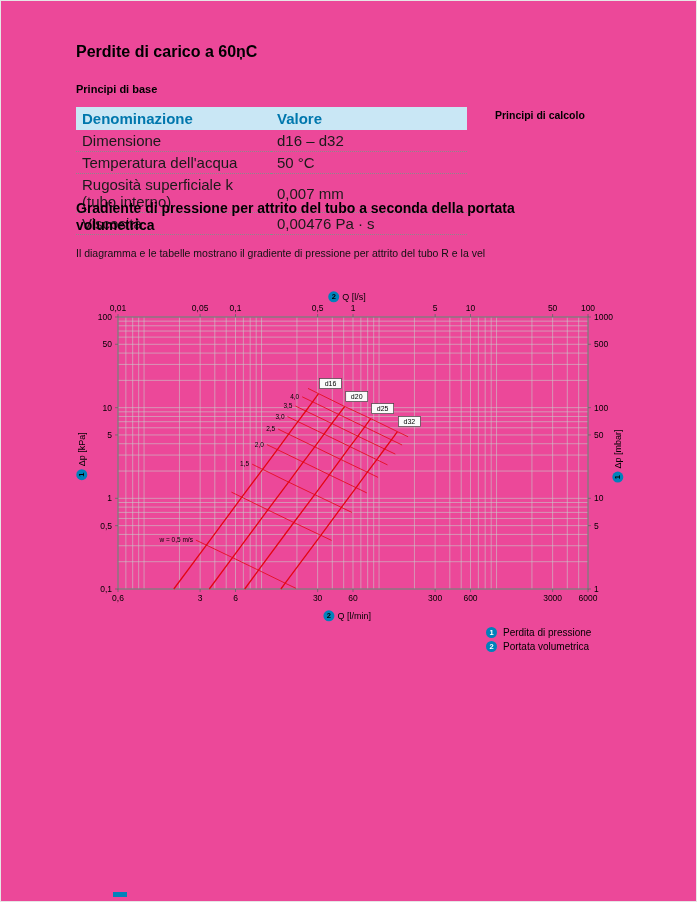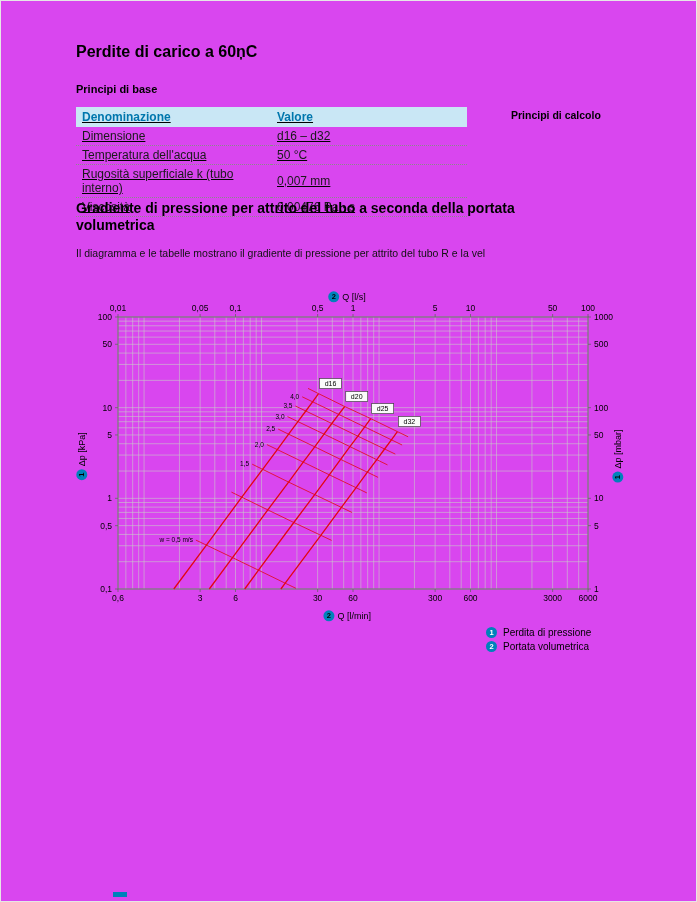--- a/index.html
+++ b/index.html
@@ -4,7 +4,7 @@
 <style>
   * { margin:0; padding:0; box-sizing:border-box; }
   html,body { background:#ffffff; font-family:"Liberation Sans", sans-serif; color:#000; }
-  .page { position:relative; width:697px; height:902px; background:#d946ef; border:1px solid #e6e6e6; overflow:hidden; }
+  .page { position:relative; width:697px; height:902px; background:#ec4899; border:1px solid #e6e6e6; overflow:hidden; }
 
   .page-title { position:absolute; left:75px; top:42px; font-size:16px; font-weight:bold; }
   .basics-heading { position:absolute; left:75px; top:82px; font-size:11px; font-weight:bold; }

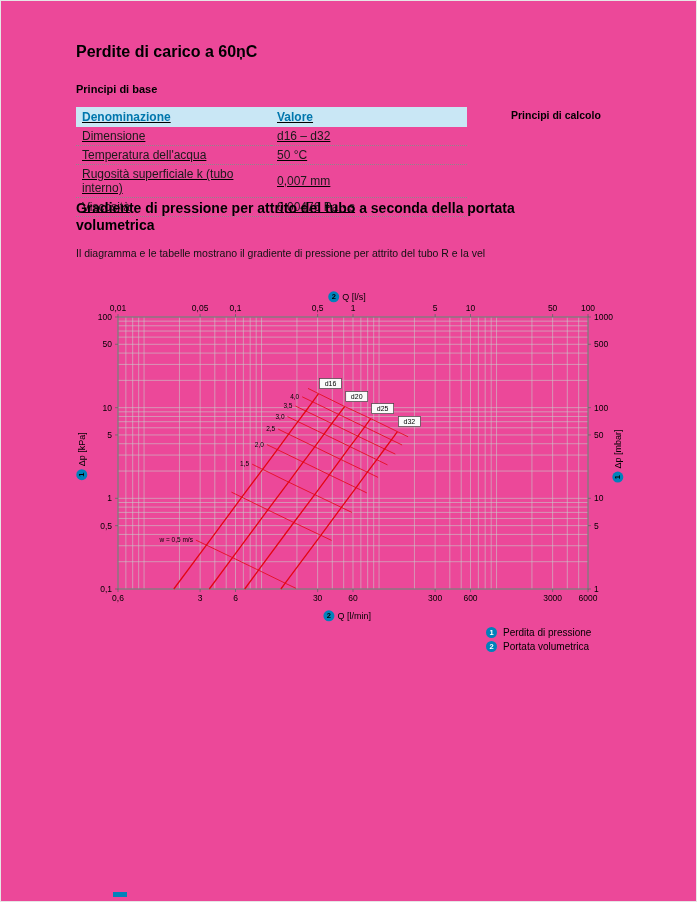--- a/index.html
+++ b/index.html
@@ -10,7 +10,7 @@
   .basics-heading { position:absolute; left:75px; top:82px; font-size:11px; font-weight:bold; }
   .side-note { position:absolute; left:510px; top:108px; font-size:10.5px; font-weight:bold; cursor:pointer; }
 
-  .basics-table { position:absolute; left:75px; top:106px; width:391px; border-collapse:collapse; font-size:12px; table-layout:fixed;text-decoration:underline; }
+  .basics-table { position:absolute; left:75px; top:106px; width:391px; border-collapse:collapse; font-size:15px; table-layout:fixed; }
   .basics-table th { background:#c9e7f5; color:#0077ad; text-align:left; font-weight:bold; padding:3px 6px; height:17px; }
   .basics-table th:first-child, .basics-table td:first-child { width:195px; }
   .basics-table td { padding:2px 6px; height:15px; border-bottom:1px dotted #8a8a8a; color:#1a1a1a; }

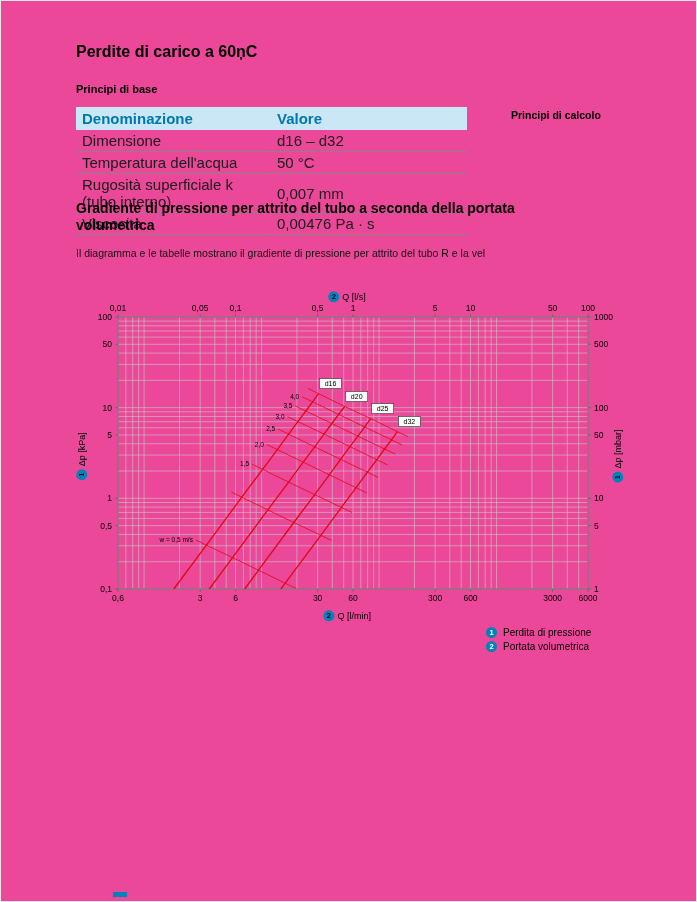--- a/index.html
+++ b/index.html
@@ -8,7 +8,7 @@
 
   .page-title { position:absolute; left:75px; top:42px; font-size:16px; font-weight:bold; }
   .basics-heading { position:absolute; left:75px; top:82px; font-size:11px; font-weight:bold; }
-  .side-note { position:absolute; left:510px; top:108px; font-size:10.5px; font-weight:bold; cursor:pointer; }
+  .side-note { position:absolute; left:494px; top:108px; font-size:10.5px; font-weight:bold; cursor:pointer; }
 
   .basics-table { position:absolute; left:75px; top:106px; width:391px; border-collapse:collapse; font-size:15px; table-layout:fixed; }
   .basics-table th { background:#c9e7f5; color:#0077ad; text-align:left; font-weight:bold; padding:3px 6px; height:17px; }

